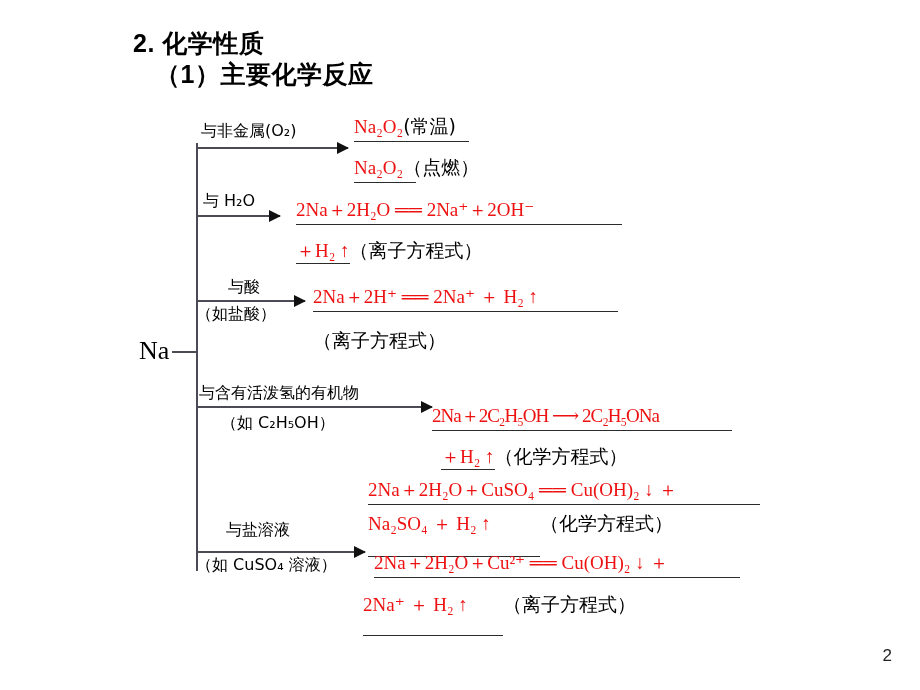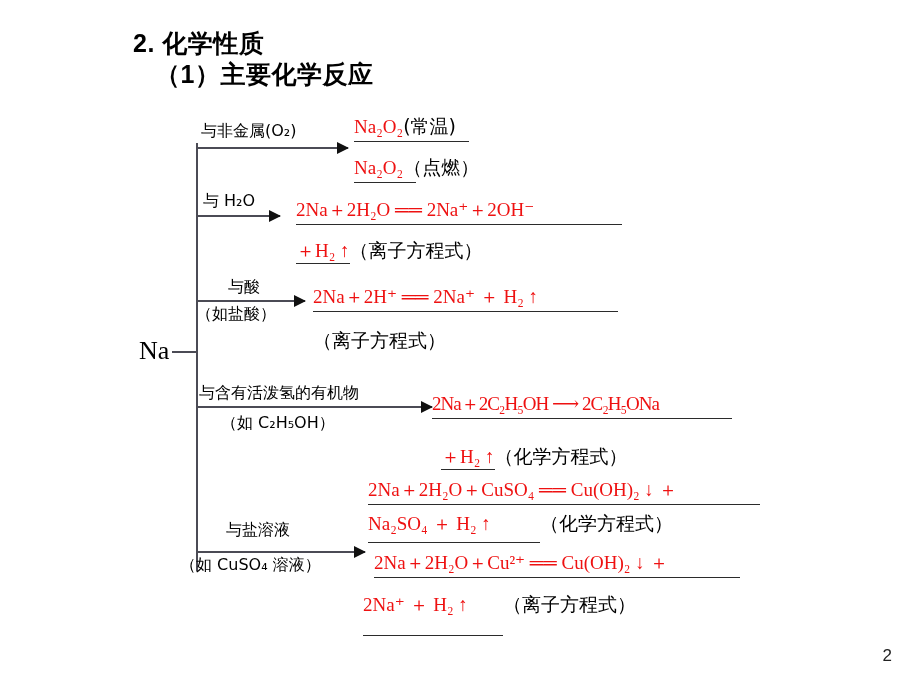--- a/index.html
+++ b/index.html
@@ -128,7 +128,7 @@
     <span class="blk cn">（离子方程式）</span>
   </div>
 
-  <div class="eq u" style="left:432px;top:392px;width:300px;">
+  <div class="eq u" style="left:432px;top:404px;width:300px;">
     <span class="red arrow-long">2Na＋2C₂H₅OH ⟶ 2C₂H₅ONa</span>
   </div>
   <div class="eq" style="left:441px;top:444px;text-align:right;">

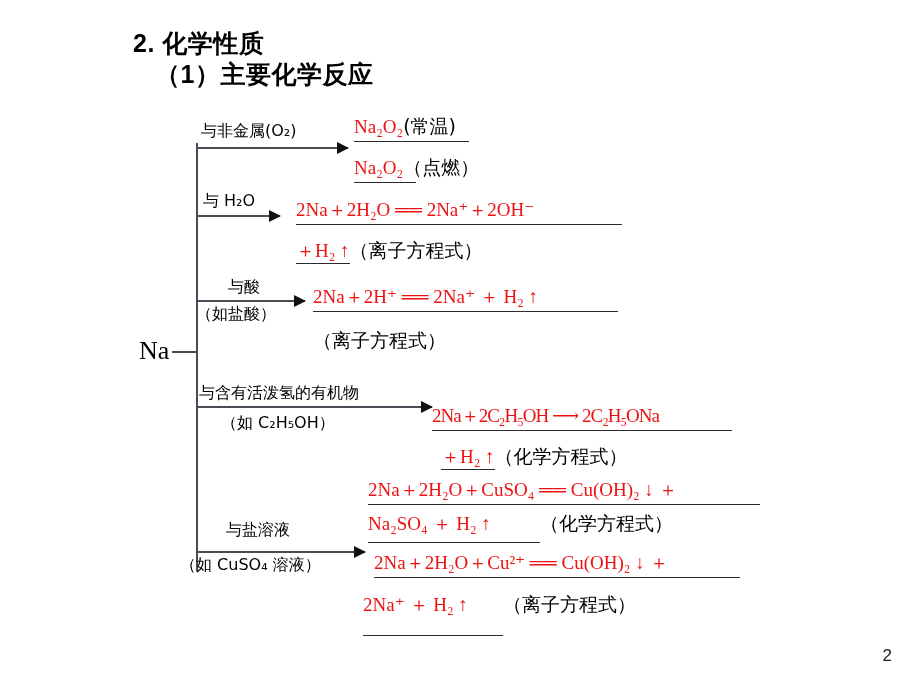--- a/index.html
+++ b/index.html
@@ -139,7 +139,7 @@
     <span class="red">2Na＋2H₂O＋CuSO₄ ══ Cu(OH)₂ ↓ ＋</span>
   </div>
   <div class="eq" style="left:368px;top:511px;">
-    <span class="red" style="border-bottom:1.5px solid #2b2b2b;padding-bottom:6px;display:inline-block;min-width:172px;">Na₂SO₄ ＋ H₂ ↑</span><span class="blk cn">（化学方程式）</span>
+    <span class="red" style="border-bottom:1.5px solid #2b2b2b;padding-bottom:20px;display:inline-block;min-width:172px;">Na₂SO₄ ＋ H₂ ↑</span><span class="blk cn">（化学方程式）</span>
   </div>
   <div class="eq u" style="left:374px;top:551px;width:366px;">
     <span class="red">2Na＋2H₂O＋Cu²⁺ ══ Cu(OH)₂ ↓ ＋</span>

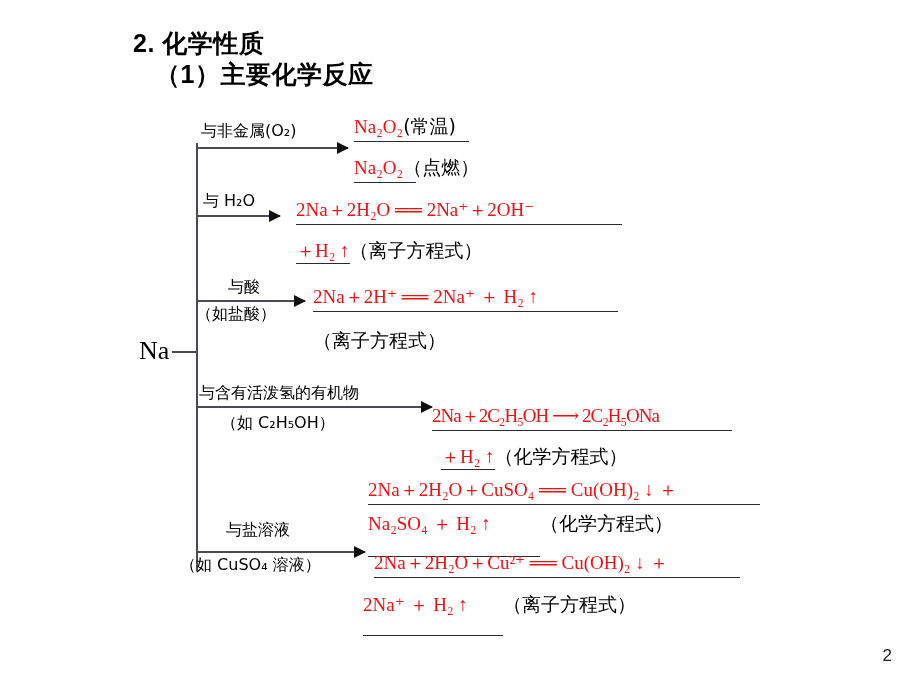--- a/index.html
+++ b/index.html
@@ -105,7 +105,7 @@
   <div class="blabel cn" style="left:221px;top:412px;">（如 C₂H₅OH）</div>
 
   <div class="blabel cn" style="left:226px;top:519px;">与盐溶液</div>
-  <div class="blabel cn" style="left:180px;top:554px;">（如 CuSO₄ 溶液）</div>
+  <div class="blabel cn" style="left:196px;top:554px;">（如 CuSO₄ 溶液）</div>
 
   <div class="eq u" style="left:354px;top:114px;width:115px;">
     <span class="red">Na₂O₂</span><span class="blk cn">(常温)</span>

